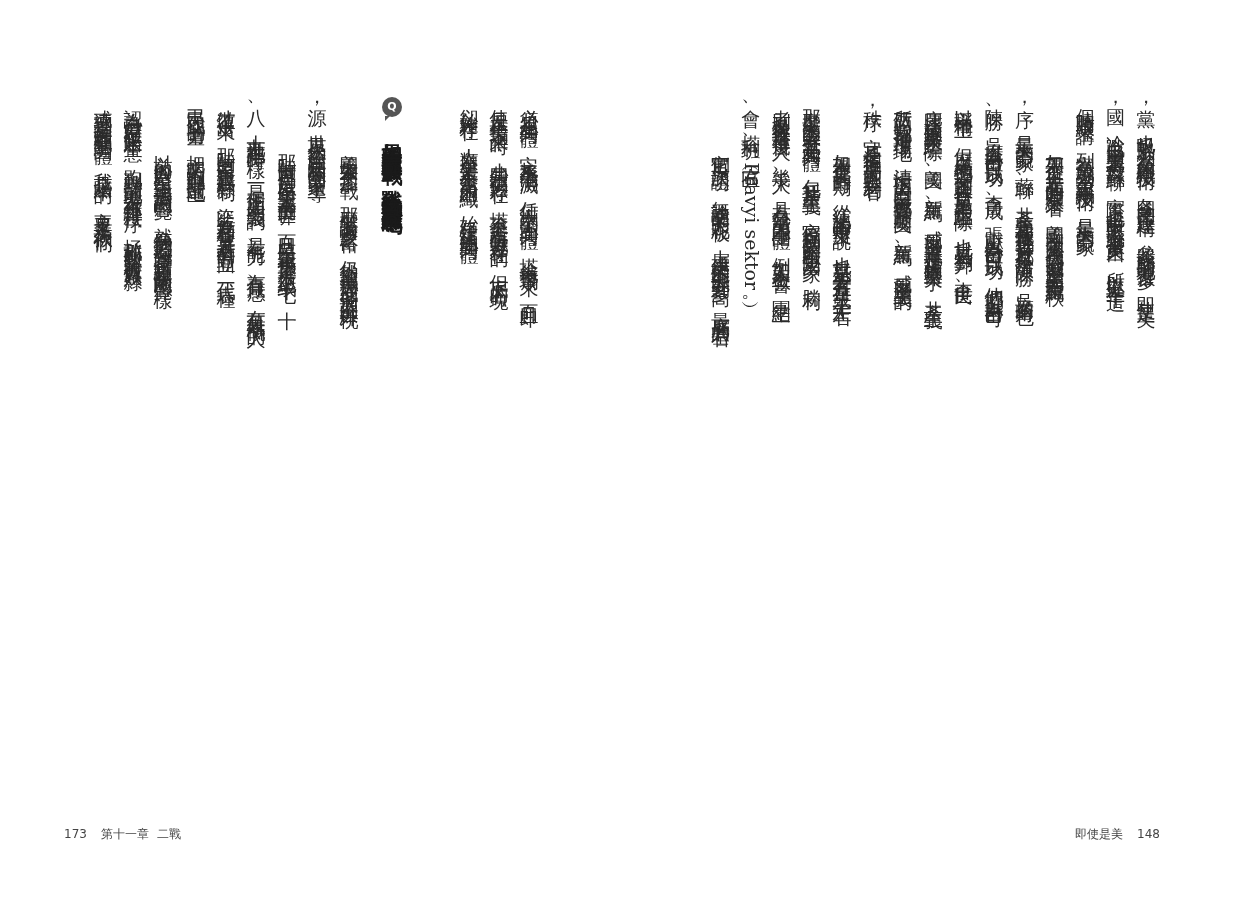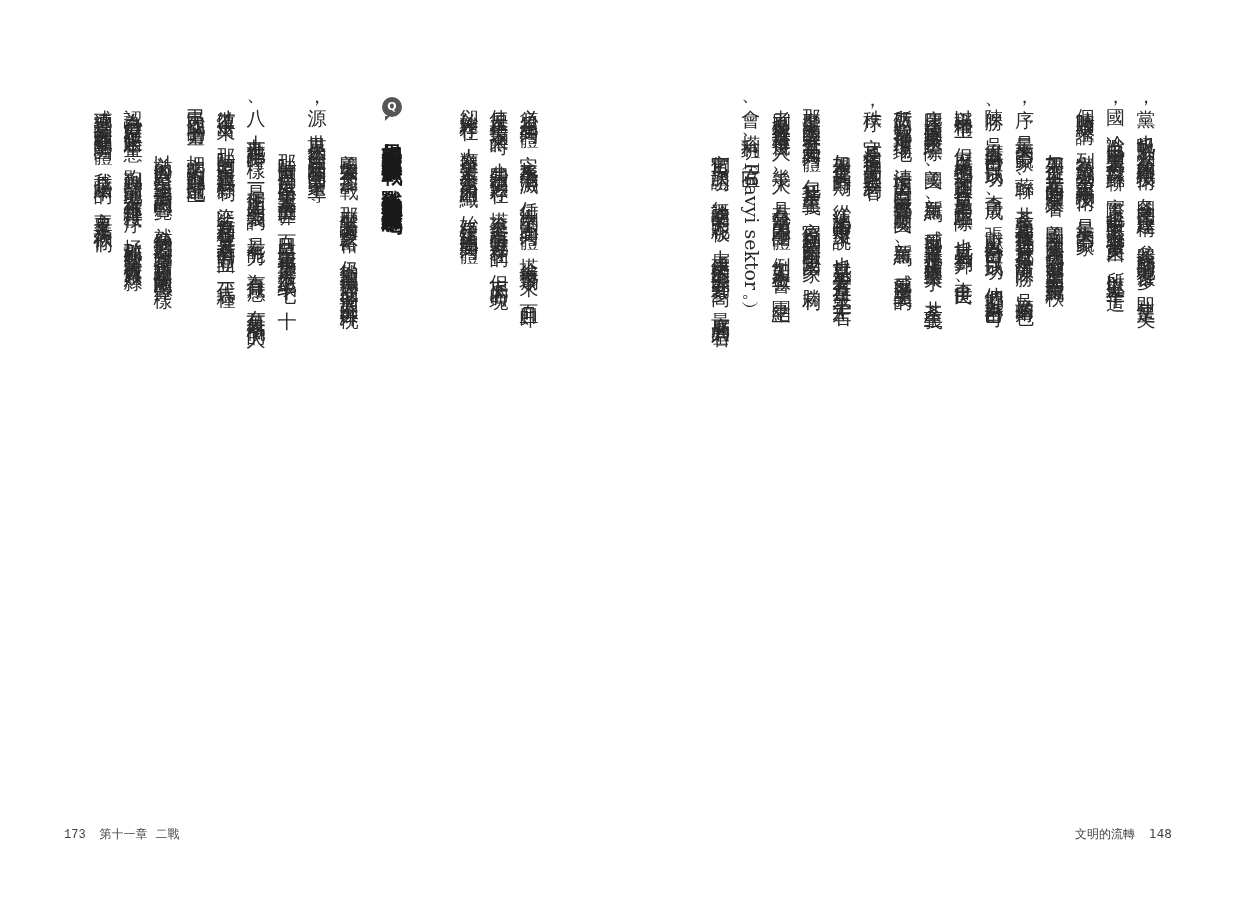--- a/index.html
+++ b/index.html
@@ -70,7 +70,7 @@
 <div class="page page-left" id="left-page">
   <div class="q-icon" style="left:382px;">Q</div>
   <div class="heading" style="left:377px;">如果美國沒有直接參加二戰，戰後會強迫英法解散殖民地嗎？</div>
-  <div class="footer" style="left:64px;font-family:Liberation Mono, monospace;">
+  <div class="footer" style="left:64px;">
     <span class="num">173</span><span class="gap"></span><span>第十一章</span><span style="display:inline-block;width:8px"></span><span>二戰</span>
   </div>
 <div class="col" style="left: 515px;">必須是小共同體，它永遠不能消滅。任何人削弱了小共同體，塔尖就會塌下來。而且即</div>

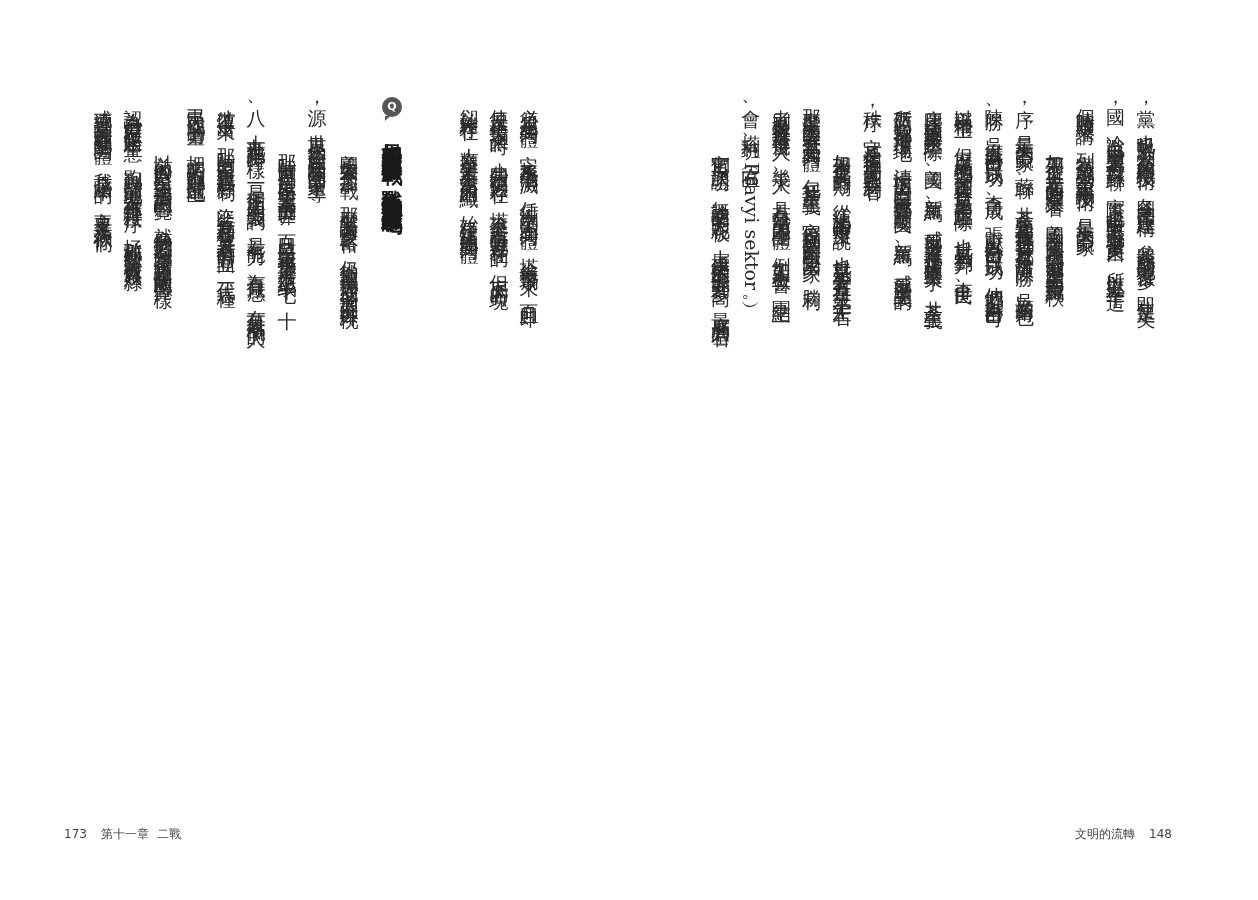--- a/index.html
+++ b/index.html
@@ -48,7 +48,7 @@
 
 <div class="page page-right" id="right-page">
   <div class="footer" style="left:446px;">
-    <span>文明的流轉</span><span class="gap"></span><span class="num">148</span>
+    <span>即使是美</span><span class="gap"></span><span class="num">148</span>
   </div>
 <div class="col" style="left: 503px;">黨，也吸取了列寧黨的組織技術。各國的民族建構，參照蘇聯的地方很多。即使是美</div>
     <div class="col" style="left: 472.6px;">國，冷戰自由主義為了反對蘇聯，實際上也暗中吸取了蘇聯很多東西。所以從五十年這</div>

